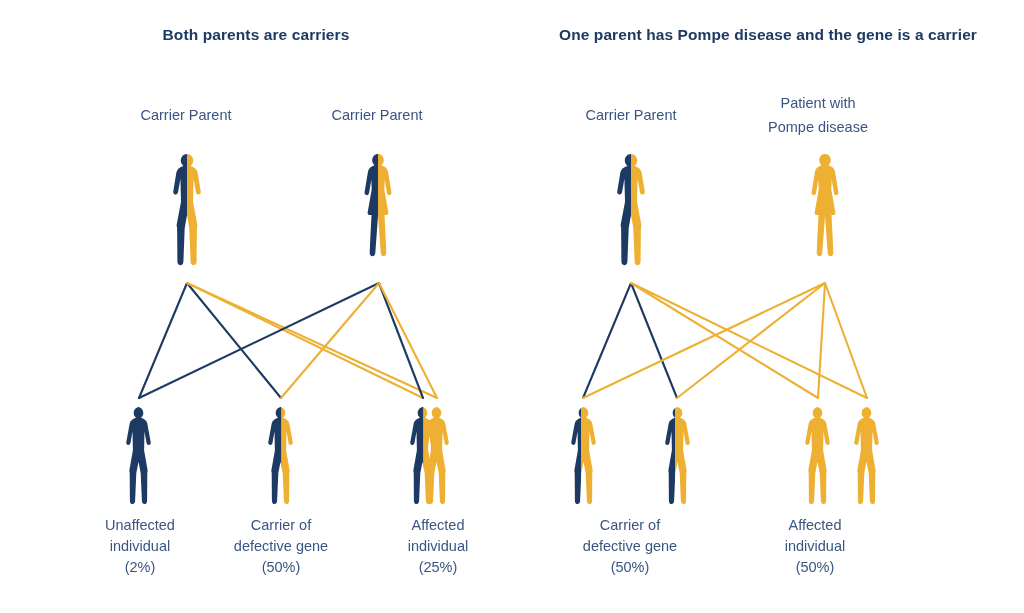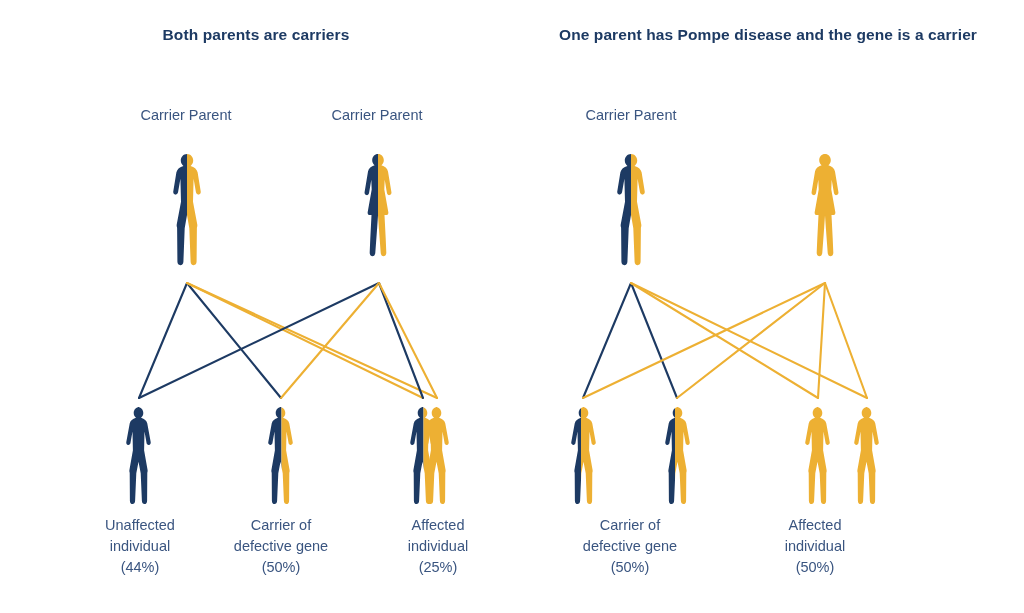--- a/index.html
+++ b/index.html
@@ -178,6 +178,8 @@
 and the gene is a carrier</div>
 
     <div class="parent-label" style="left:29px; top:103px;">Carrier Parent</div>
+    <div class="parent-label" style="left:216px; top:91px;">Patient with
+Pompe disease</div>
 
     <div class="fig" style="left:98px; top:152px;">
       <svg width="42" height="130" viewBox="0 0 42 130">

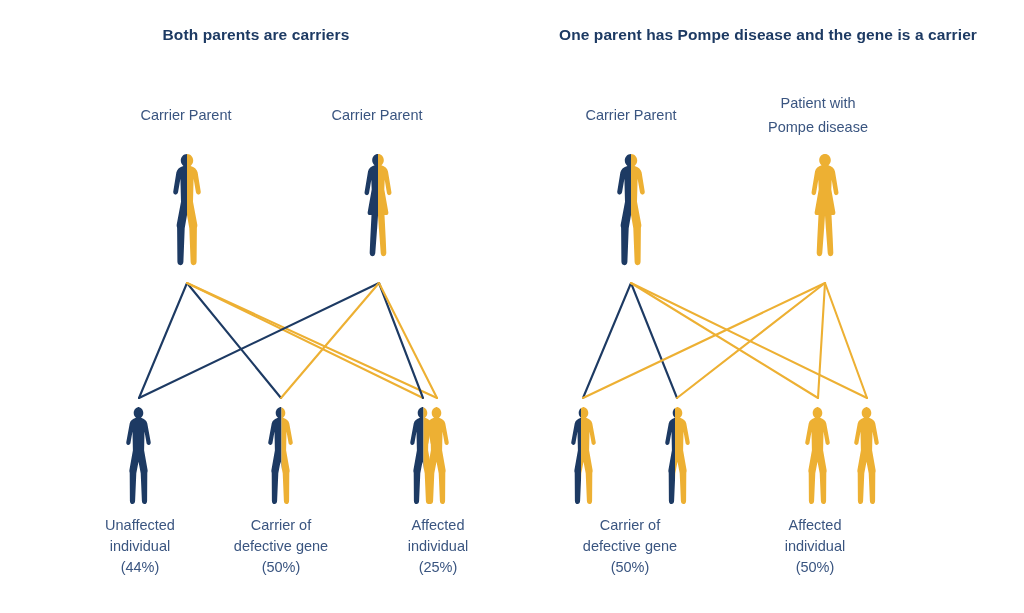--- a/index.html
+++ b/index.html
@@ -163,7 +163,7 @@
 
     <div class="child-label" style="left:55px; top:515px;">Unaffected
 individual
-(44%)</div>
+(2%)</div>
     <div class="child-label" style="left:196px; top:515px;">Carrier of
 defective gene
 (50%)</div>

